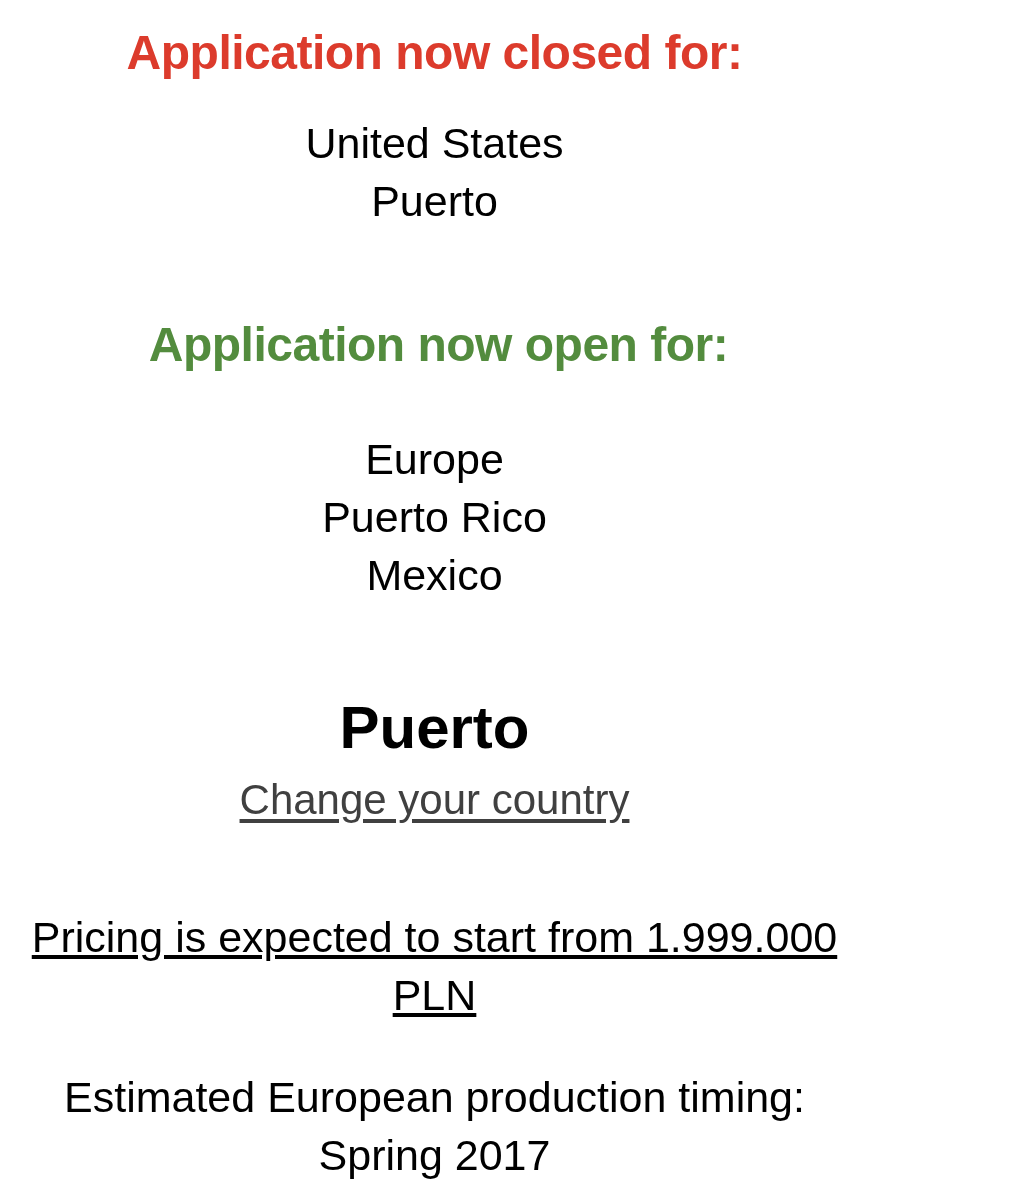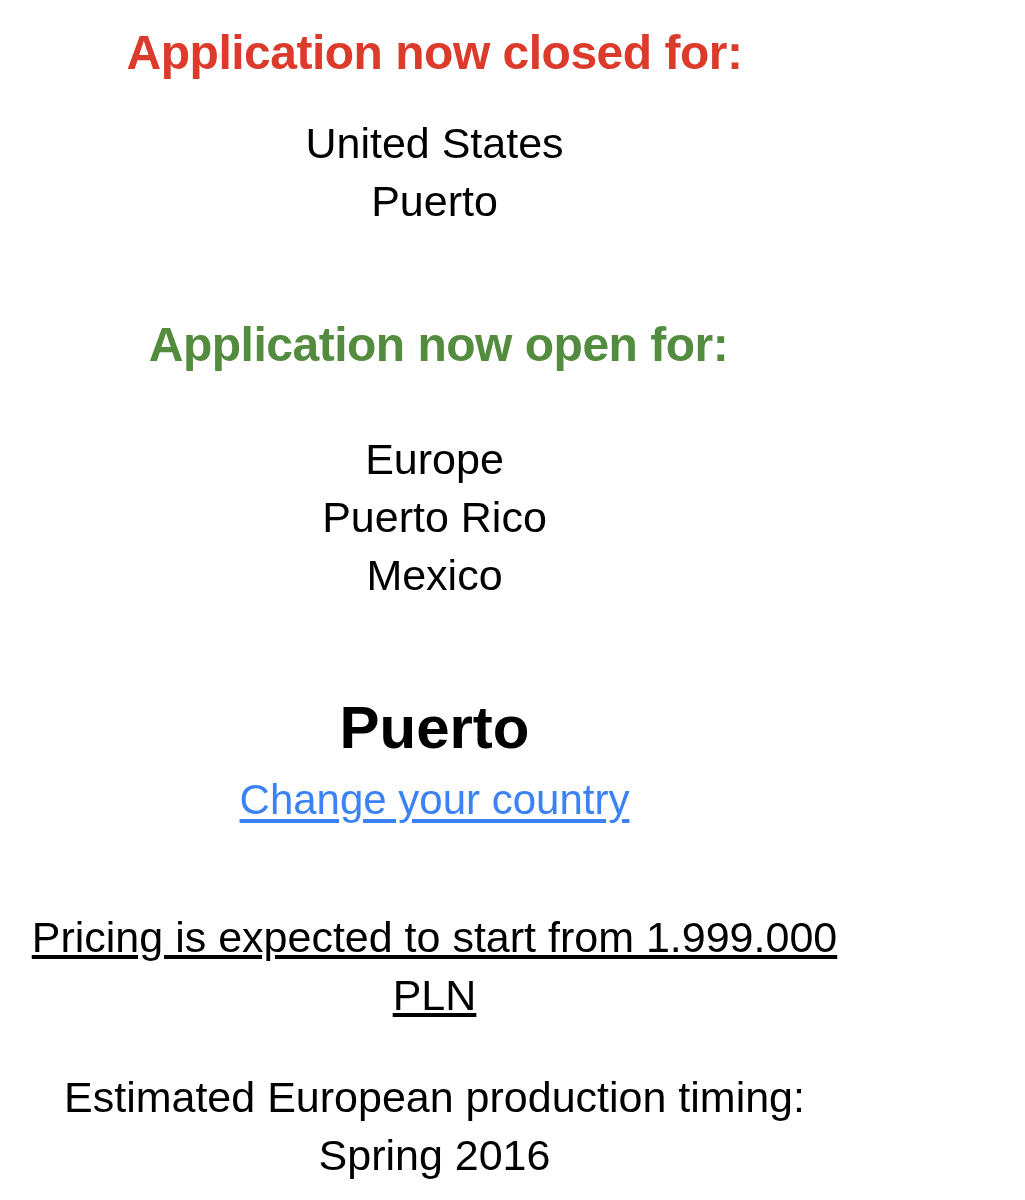--- a/index.html
+++ b/index.html
@@ -52,7 +52,7 @@
     line-height: 50px;
   }
   .change-link {
-    color: #3b82f6;
+    color: #404040;
     text-decoration: underline;
     text-underline-offset: 5px;
     cursor: pointer;

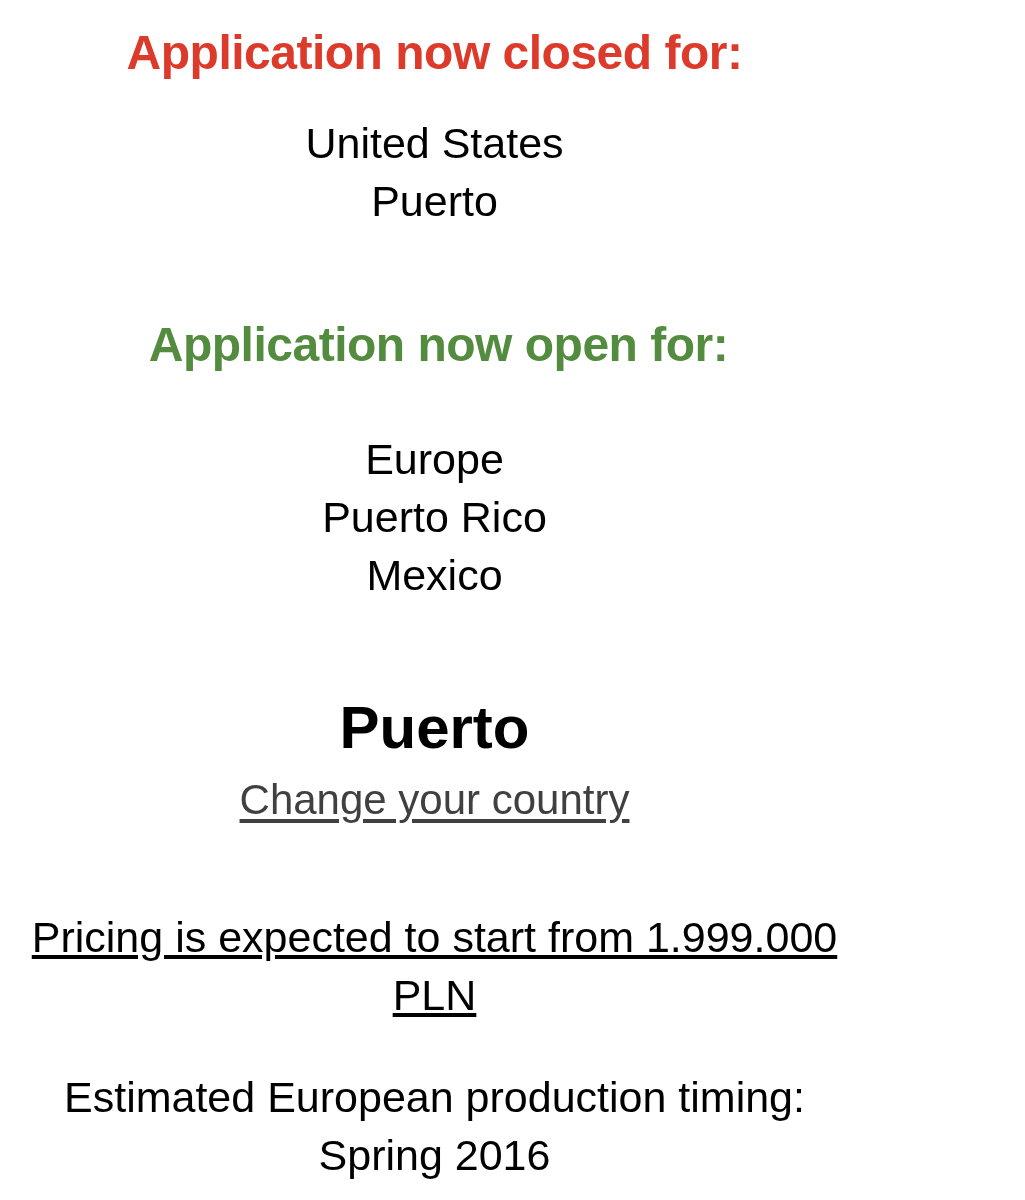--- a/index.html
+++ b/index.html
@@ -95,7 +95,7 @@
 
   <p class="detail detail-pricing">Pricing is expected to start from 1.999.000 PLN</p>
 
-  <p class="detail detail-timing">Estimated European production timing: Spring 2016</p>
+  <p class="detail detail-timing">Estimated European production timing: Spring 2017</p>
 
 </main>
 

